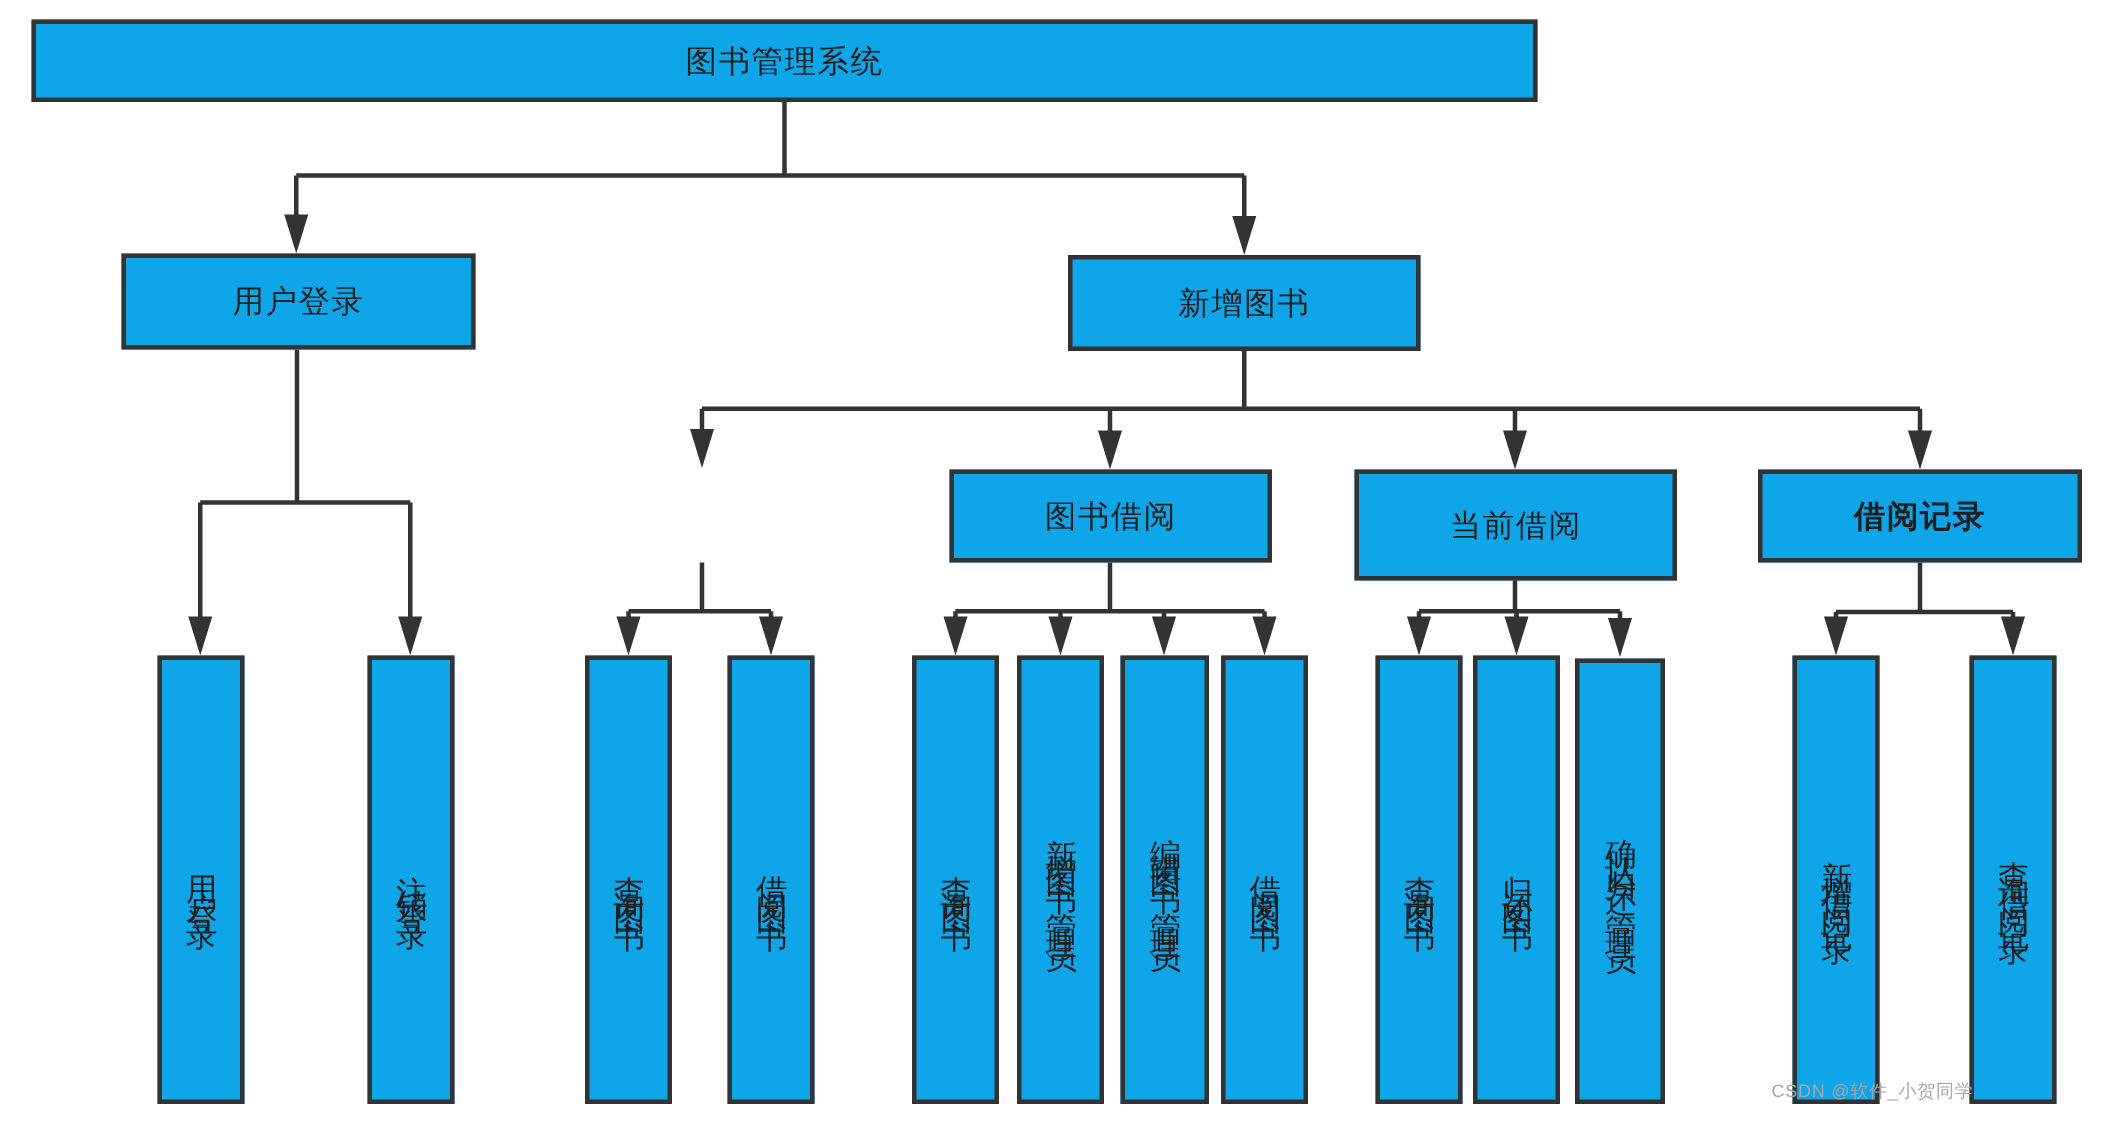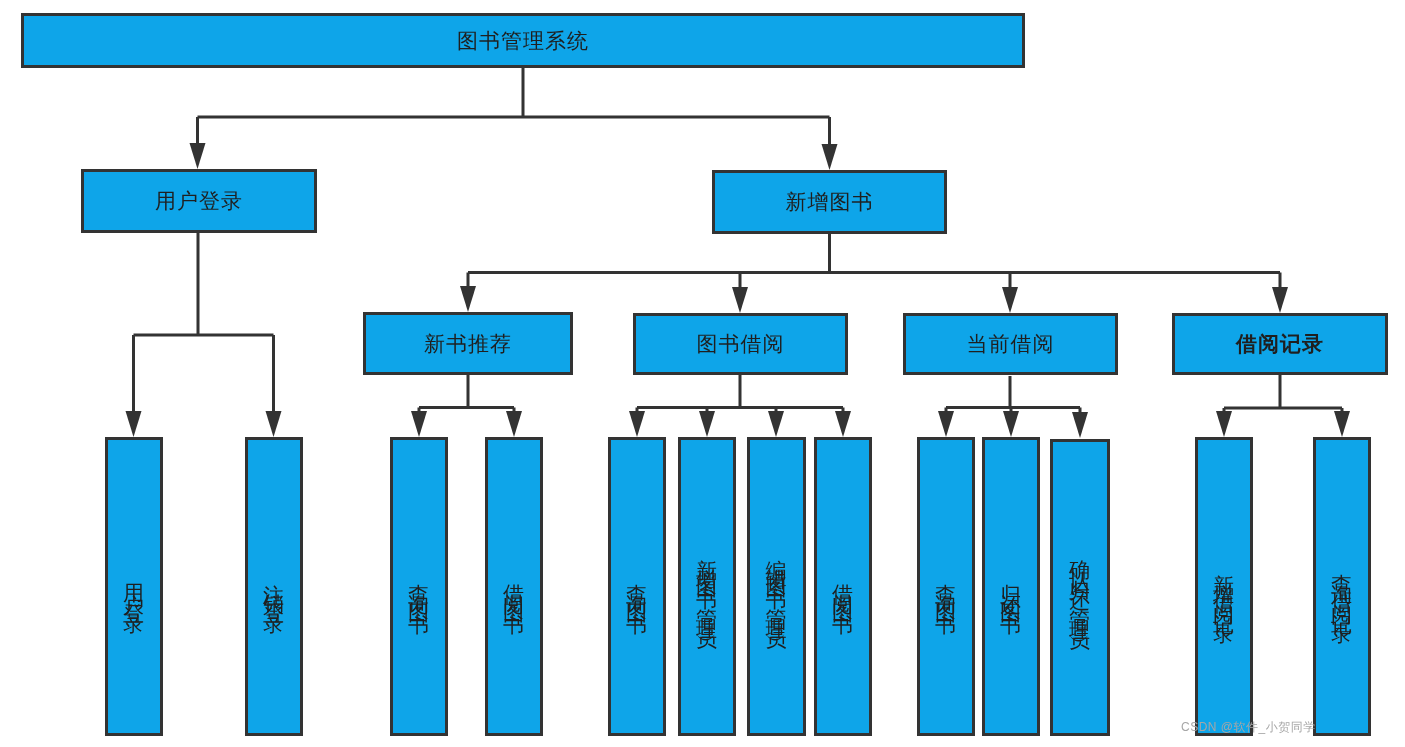--- a/index.html
+++ b/index.html
@@ -107,9 +107,6 @@
     <span>新增图书</span>
   </div>
 
-  <div class="node hlabel" style="left:363px; top:312px; width:210px; height:63px;">
-    <span>新书推荐</span>
-  </div>
   <div class="node hlabel" style="left:633px; top:313px; width:215px; height:62px;">
     <span>图书借阅</span>
   </div>

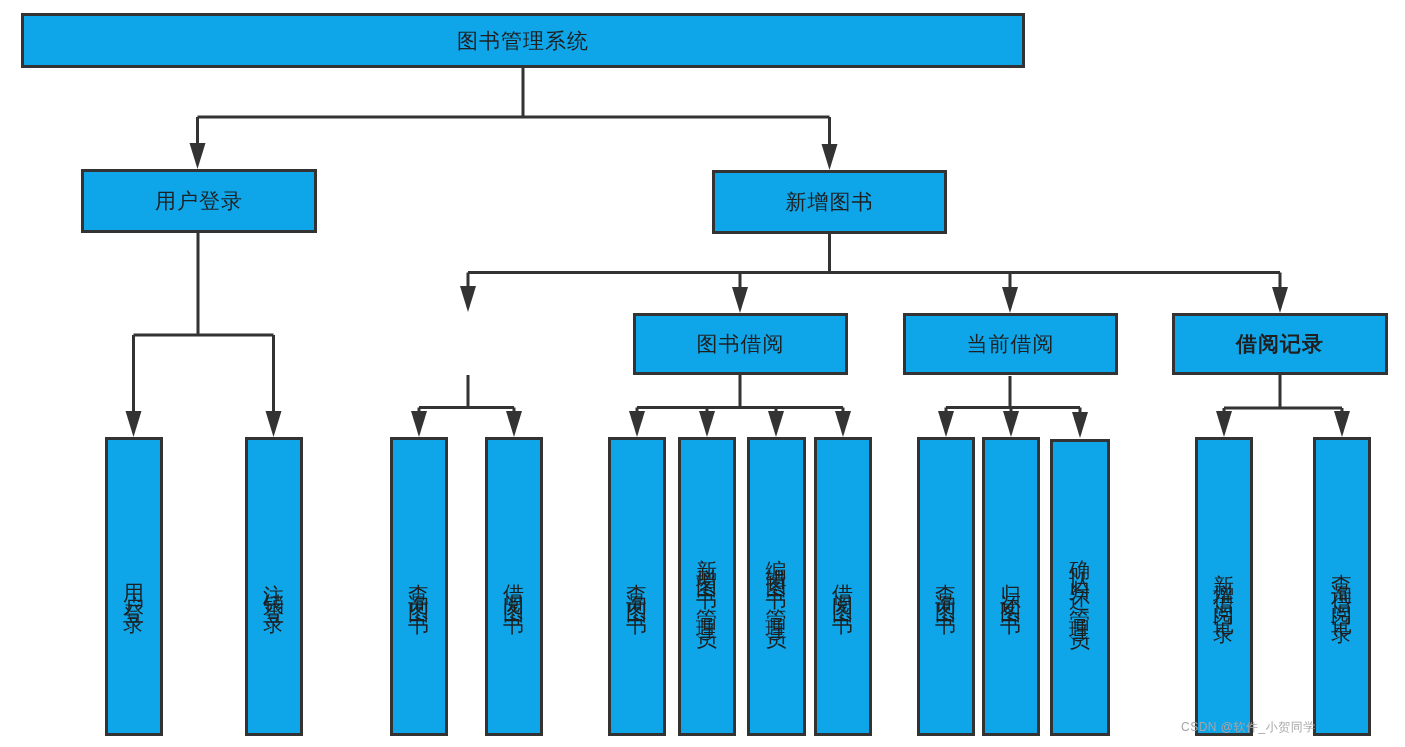--- a/index.html
+++ b/index.html
@@ -110,7 +110,7 @@
   <div class="node hlabel" style="left:633px; top:313px; width:215px; height:62px;">
     <span>图书借阅</span>
   </div>
-  <div class="node hlabel" style="left:903px; top:313px; width:215px; height:62px;">
+  <div class="node hlabel" style="left:903px; top:313px; width:215px; height:74px;">
     <span>当前借阅</span>
   </div>
   <div class="node hlabel" style="left:1172px; top:313px; width:216px; height:62px;font-weight:bold;">

